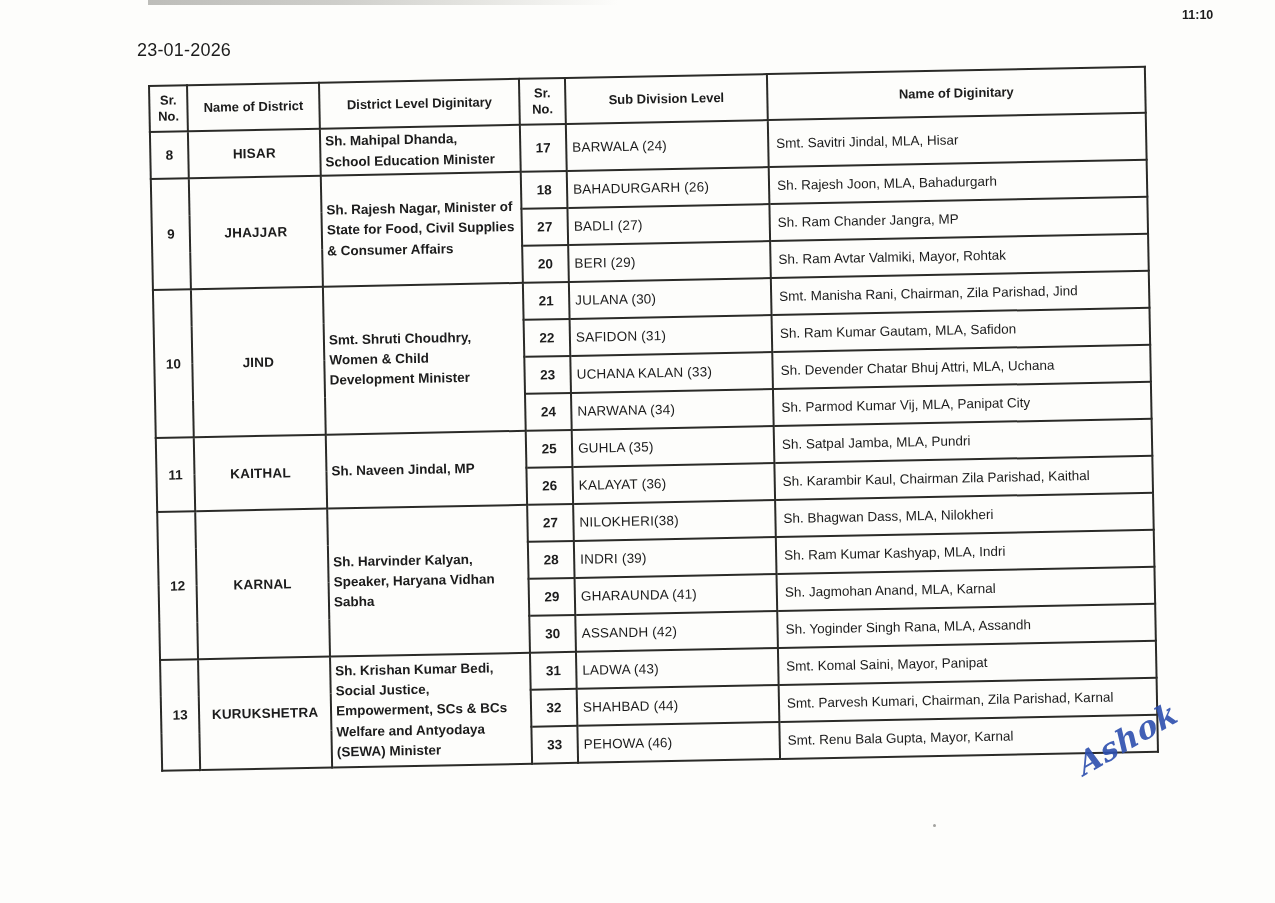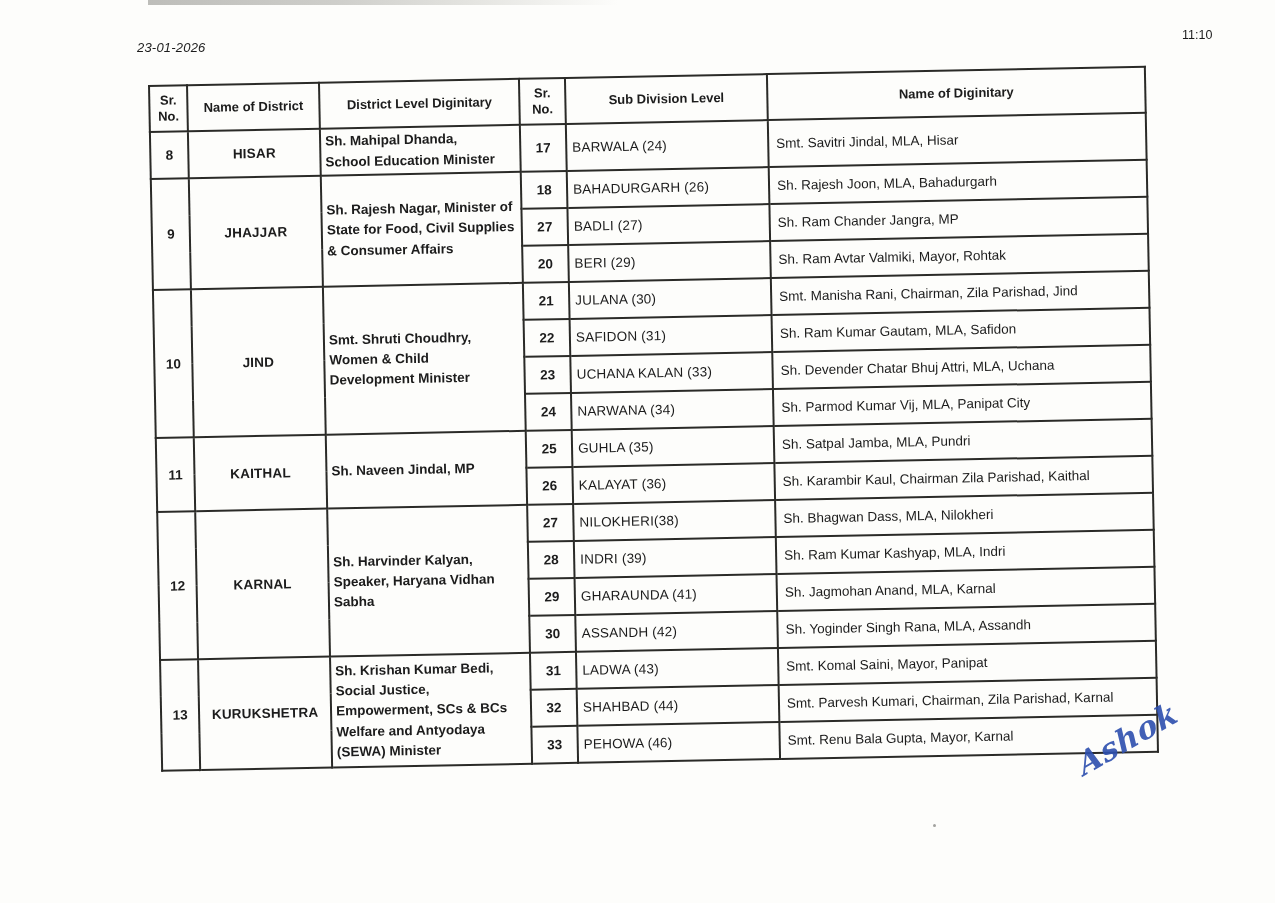--- a/index.html
+++ b/index.html
@@ -14,7 +14,7 @@
     opacity:.65;
   }
   .date-stamp { position:absolute; left:137px; top:40px; font-size:13px; letter-spacing:.2px;font-style:italic; }
-  .time-stamp { position:absolute; left:1182px; top:28px; font-size:12.5px; }
+  .time-stamp { position:absolute; left:1182px; top:8px; font-size:12.5px;font-weight:bold; }
 
   .table-wrap {
     position:absolute; left:148px; top:85px;

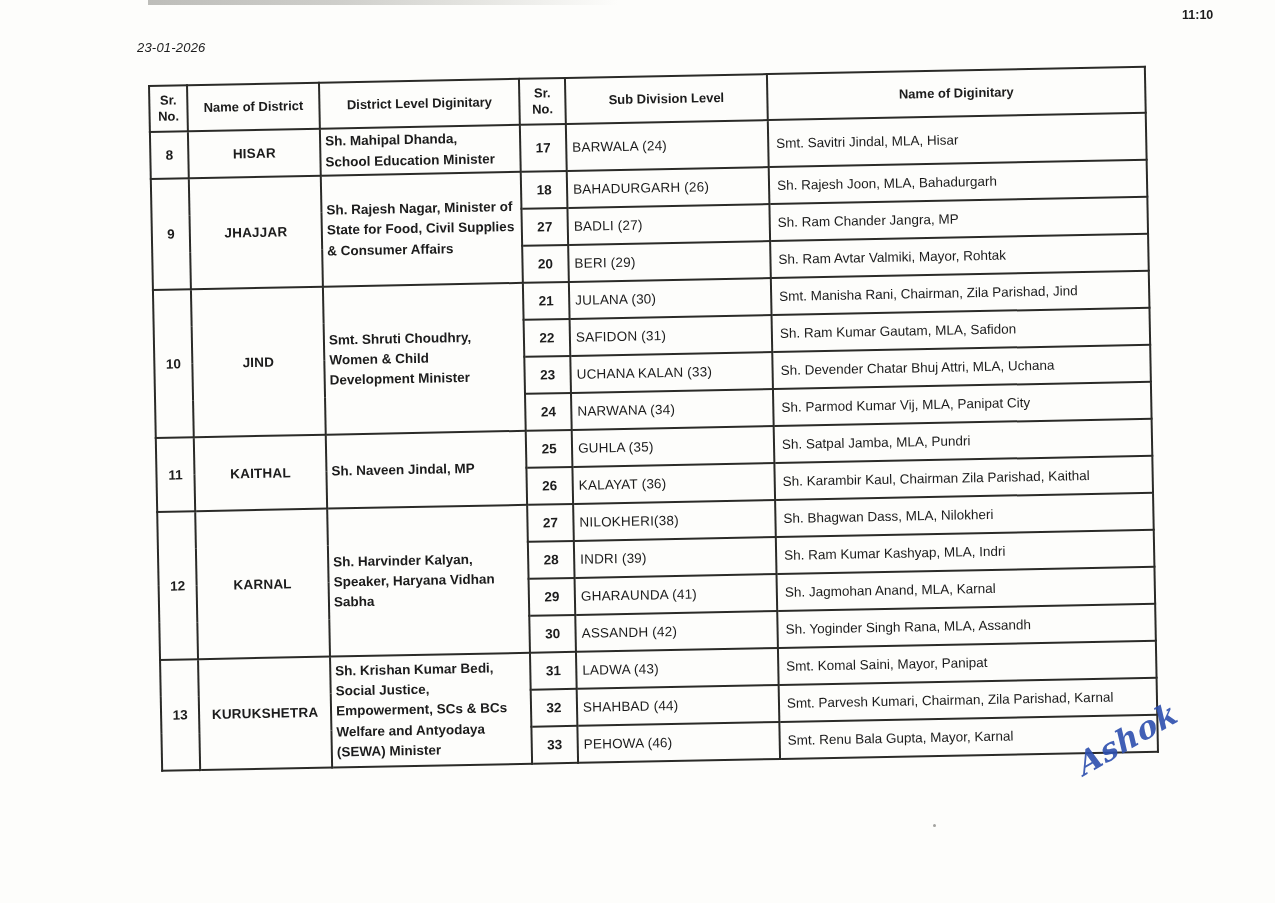--- a/index.html
+++ b/index.html
@@ -13,7 +13,7 @@
     background:linear-gradient(to right,#9b9b96 0%,#b5b5b0 40%,#d8d8d3 70%,rgba(220,220,215,0) 100%);
     opacity:.65;
   }
-  .date-stamp { position:absolute; left:137px; top:40px; font-size:13px; letter-spacing:.2px;font-style:italic; }
+  .date-stamp { position:absolute; left:137px; top:40px; font-size:18px; letter-spacing:.2px; }
   .time-stamp { position:absolute; left:1182px; top:8px; font-size:12.5px;font-weight:bold; }
 
   .table-wrap {

